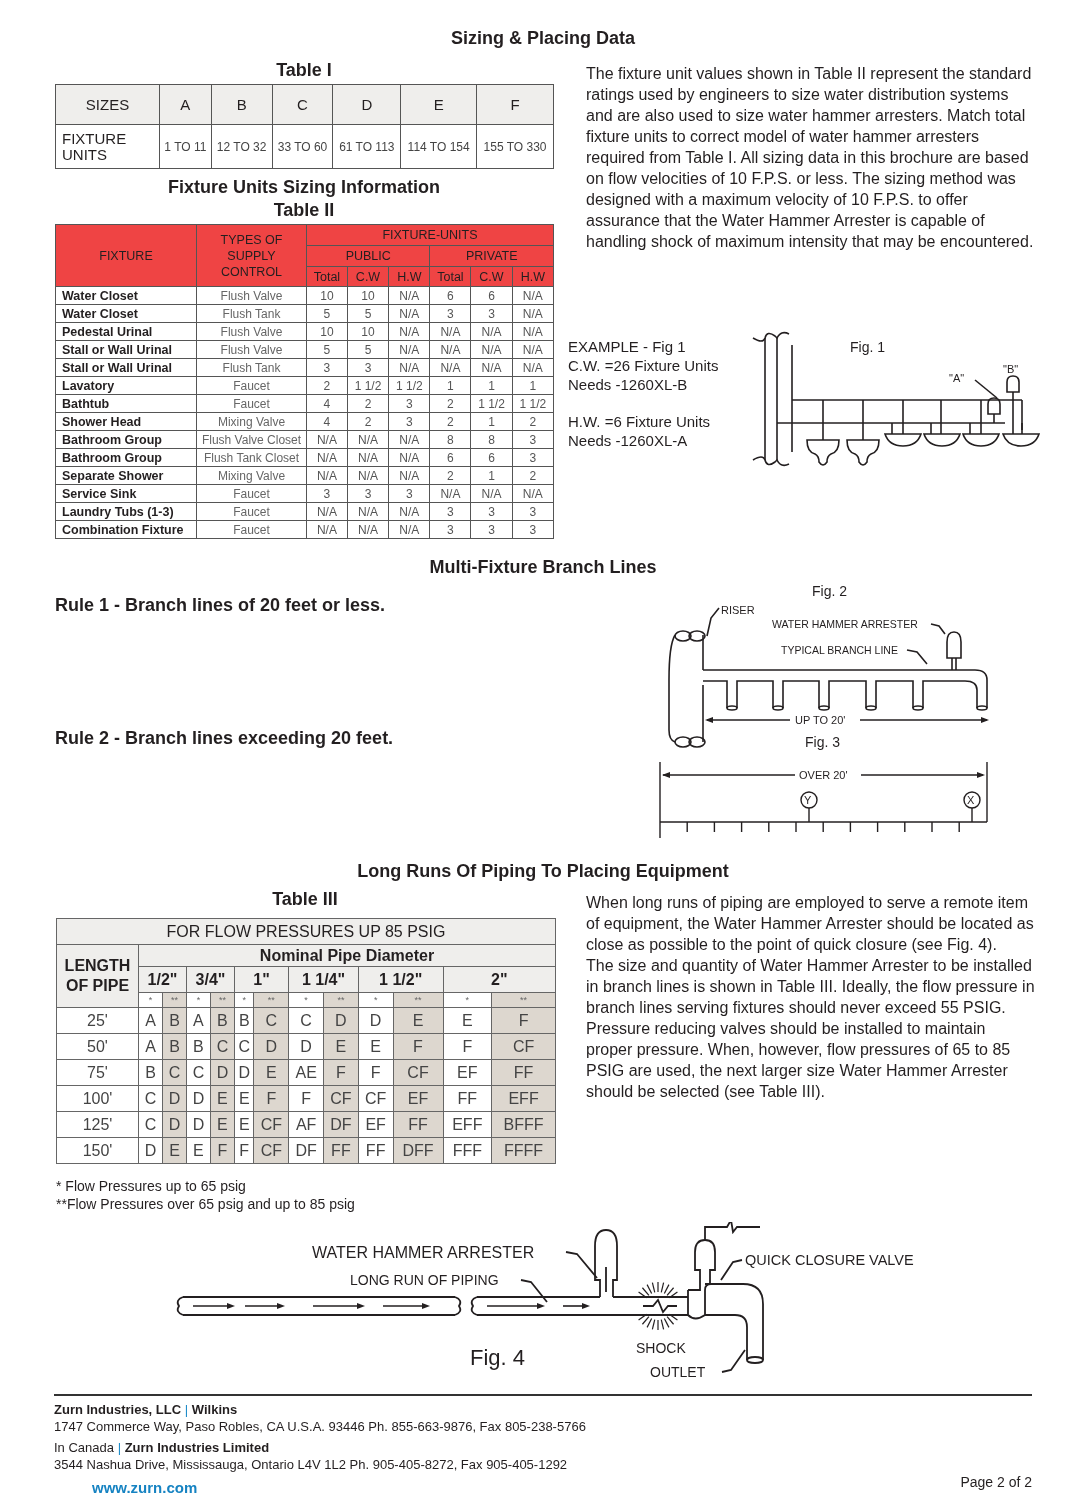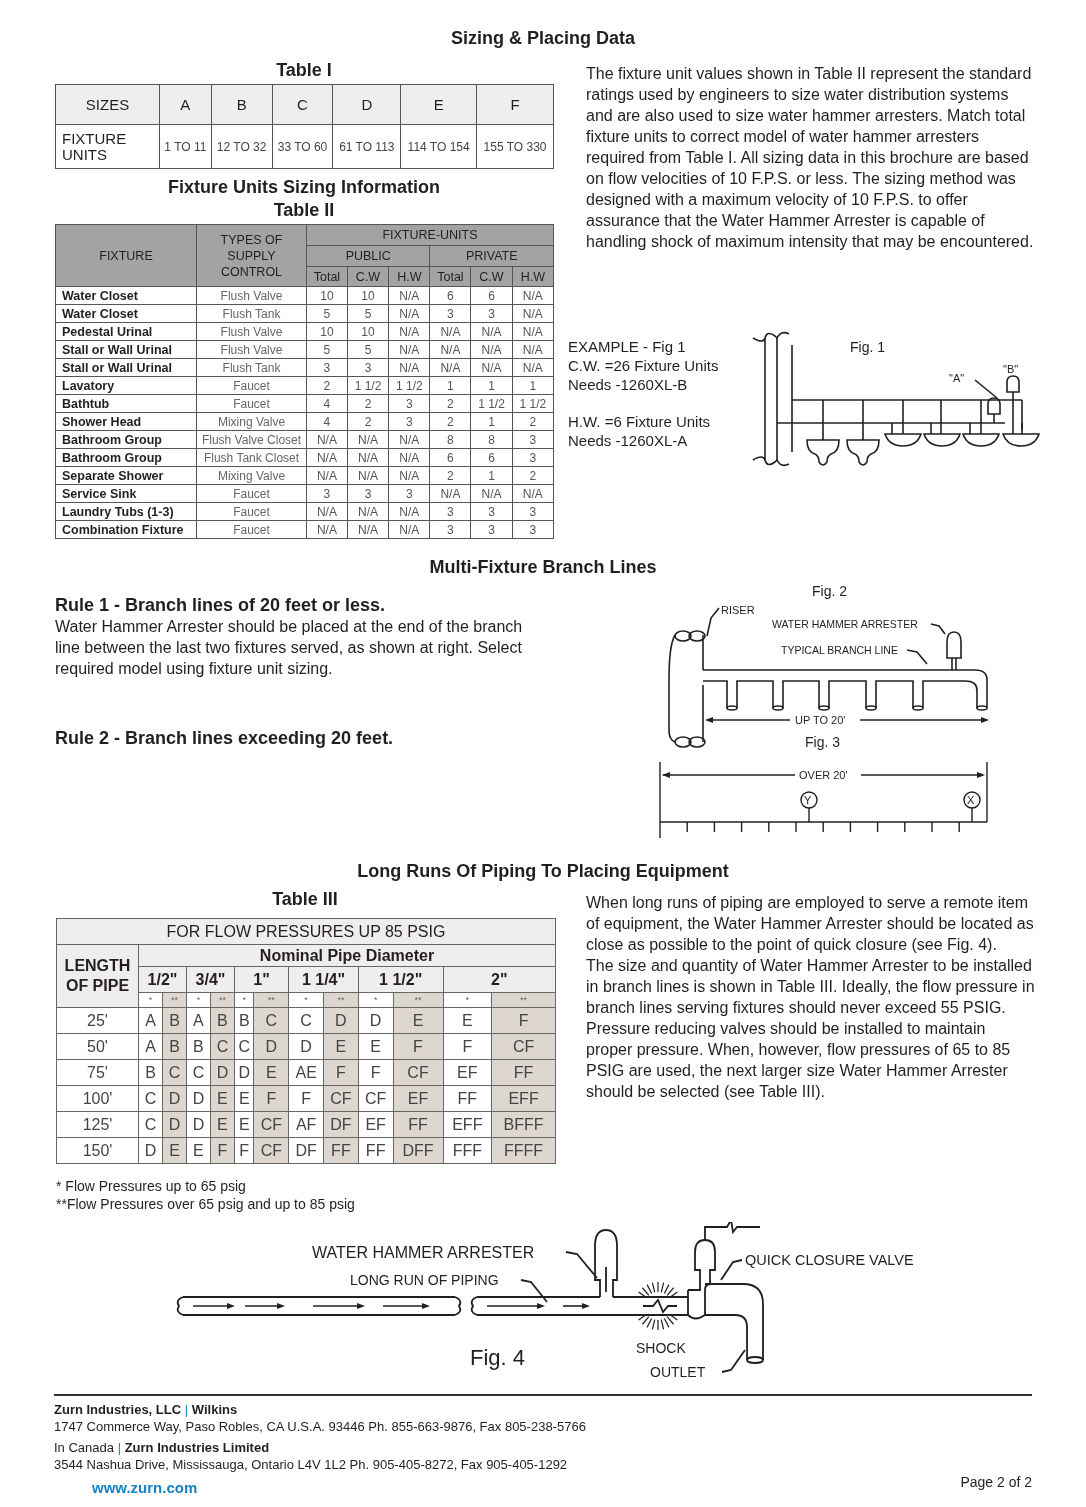--- a/index.html
+++ b/index.html
@@ -14,7 +14,7 @@
   .t1 .hdr { background: #efeeec; font-size: 15px; color: #231f20; height: 40px; }
   .t1 .lab { text-align: left; padding-left: 6px; font-size: 15px; color: #231f20; line-height: 16px; }
   .t2 td { border: 1px solid #555; text-align: center; font-size: 12px; color: #555; height: 18px; padding: 0; white-space: nowrap; }
-  .t2 .hdr { background: #a3a3a3; color: #231f20; font-size: 12.5px; }
+  .t2 .hdr { background: #ef4444; color: #231f20; font-size: 12.5px; }
   .t2 .fx { text-align: left; padding-left: 6px; font-weight: bold; color: #231f20; font-size: 12.5px; }
   .t2 .sc { color: #666; }
   .t3 td { border: 1px solid #666; text-align: center; font-size: 16px; color: #444; height: 26px; padding: 0; white-space: nowrap; }

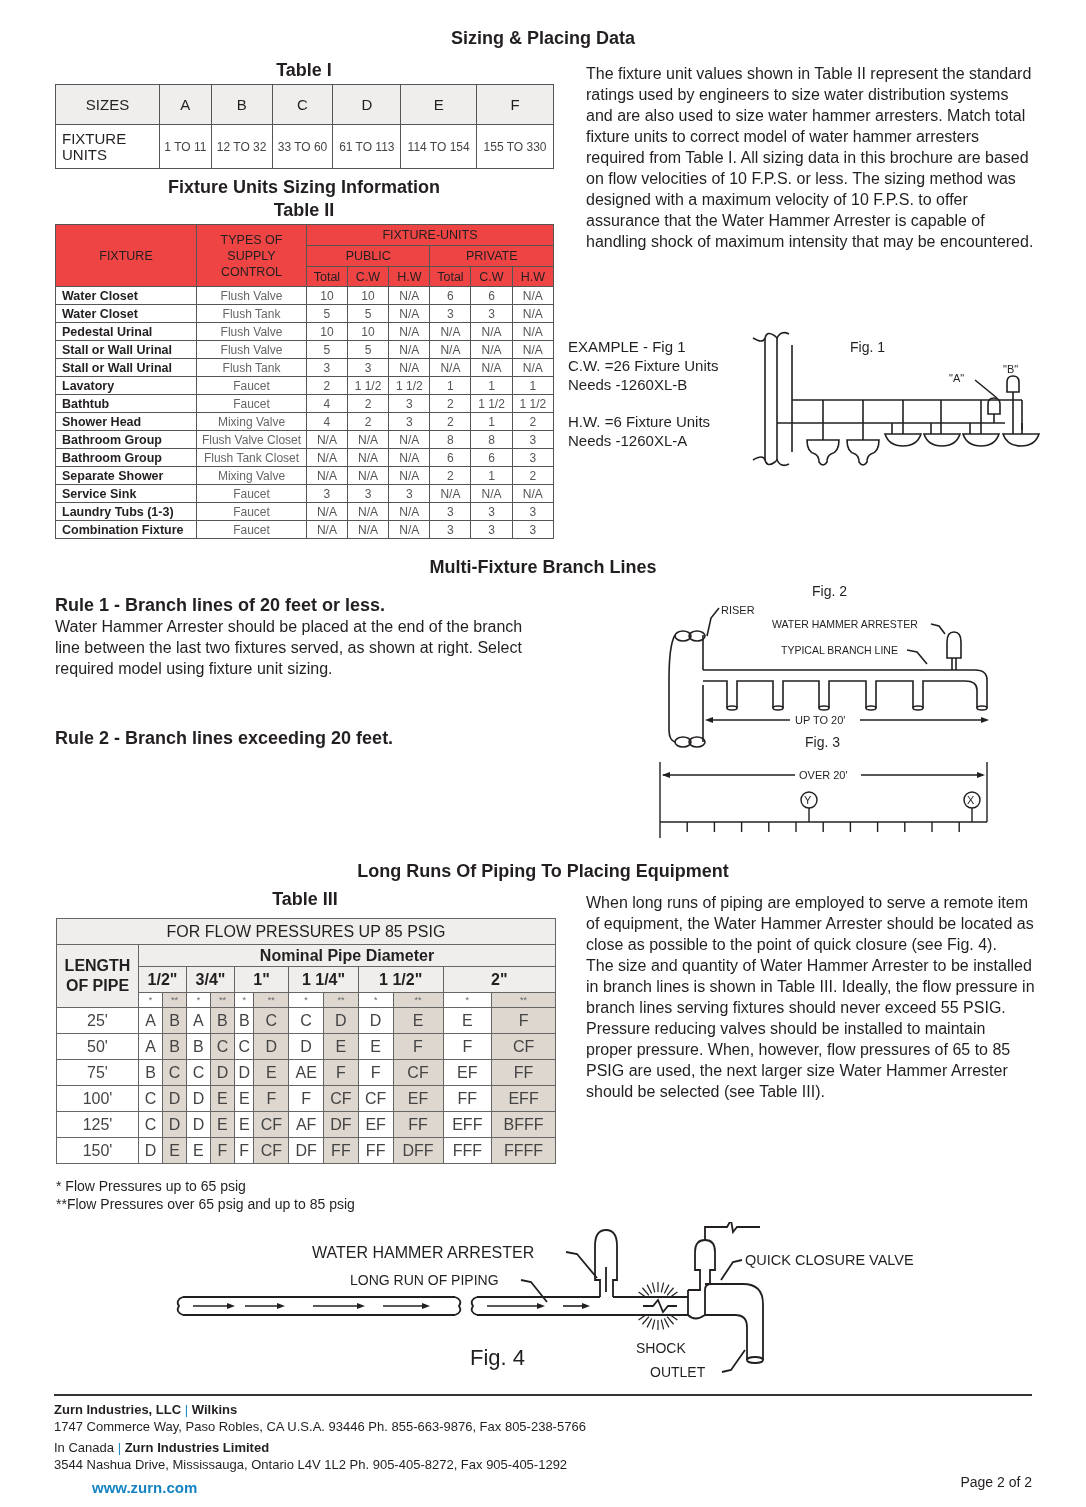--- a/index.html
+++ b/index.html
@@ -283,7 +283,6 @@
 
 <div class="abs" style="left:55px;top:594px;width:490px;">
   <div style="font-weight:bold;font-size:18px;line-height:22px;">Rule 1 - Branch lines of 20 feet or less.</div>
-  <div class="para">Water Hammer Arrester should be placed at the end of  the branch line between the last two fixtures served, as shown at right. Select required model using fixture unit sizing.</div>
 </div>
 <div class="abs" style="left:55px;top:727px;width:475px;">
   <div style="font-weight:bold;font-size:18px;line-height:22px;">Rule 2 - Branch lines exceeding 20 feet.</div>

